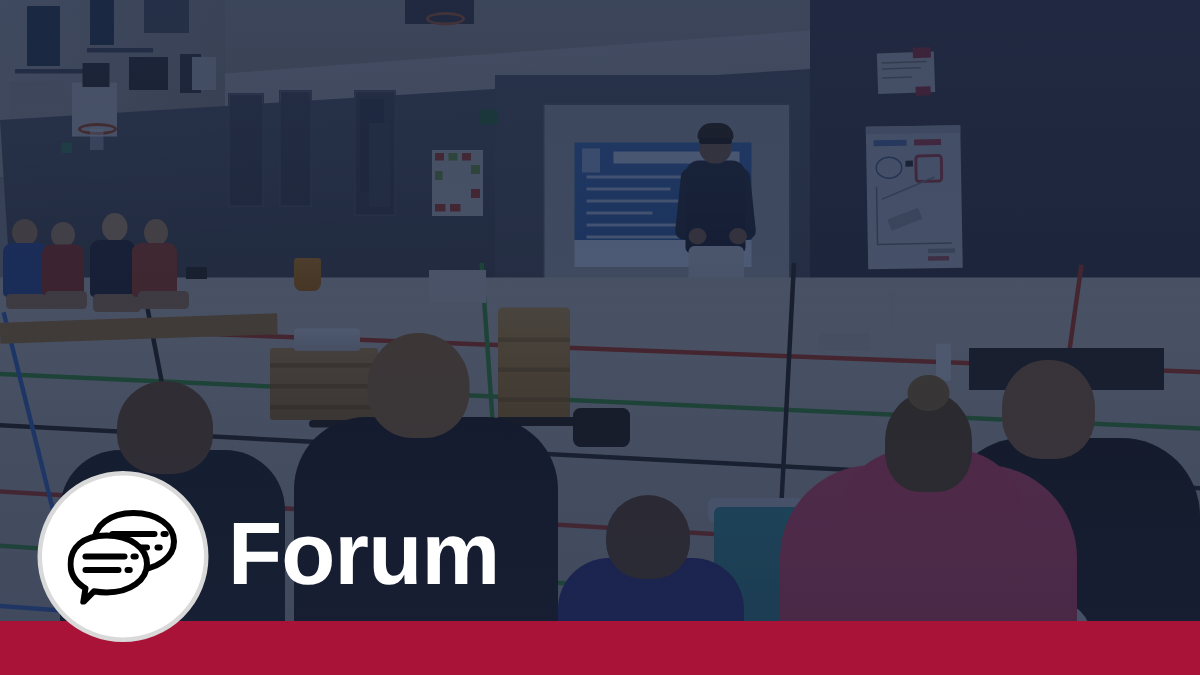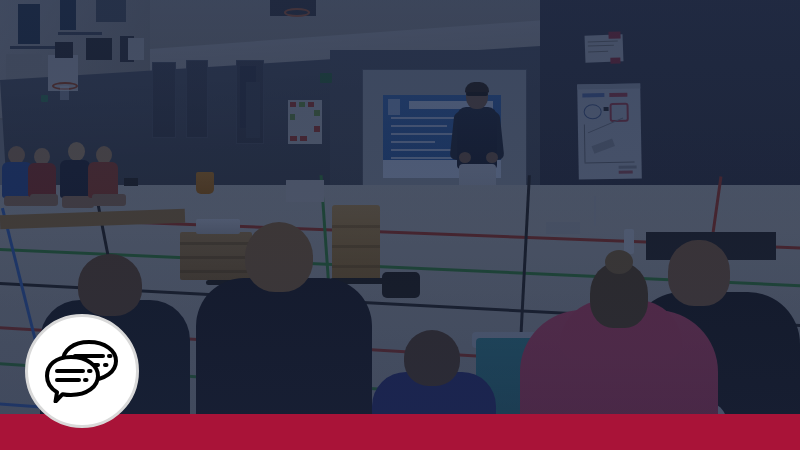--- a/index.html
+++ b/index.html
@@ -612,6 +612,7 @@
     </svg>
   </div>
 
+  <div class="title">Forum</div>
 
 </div>
 

